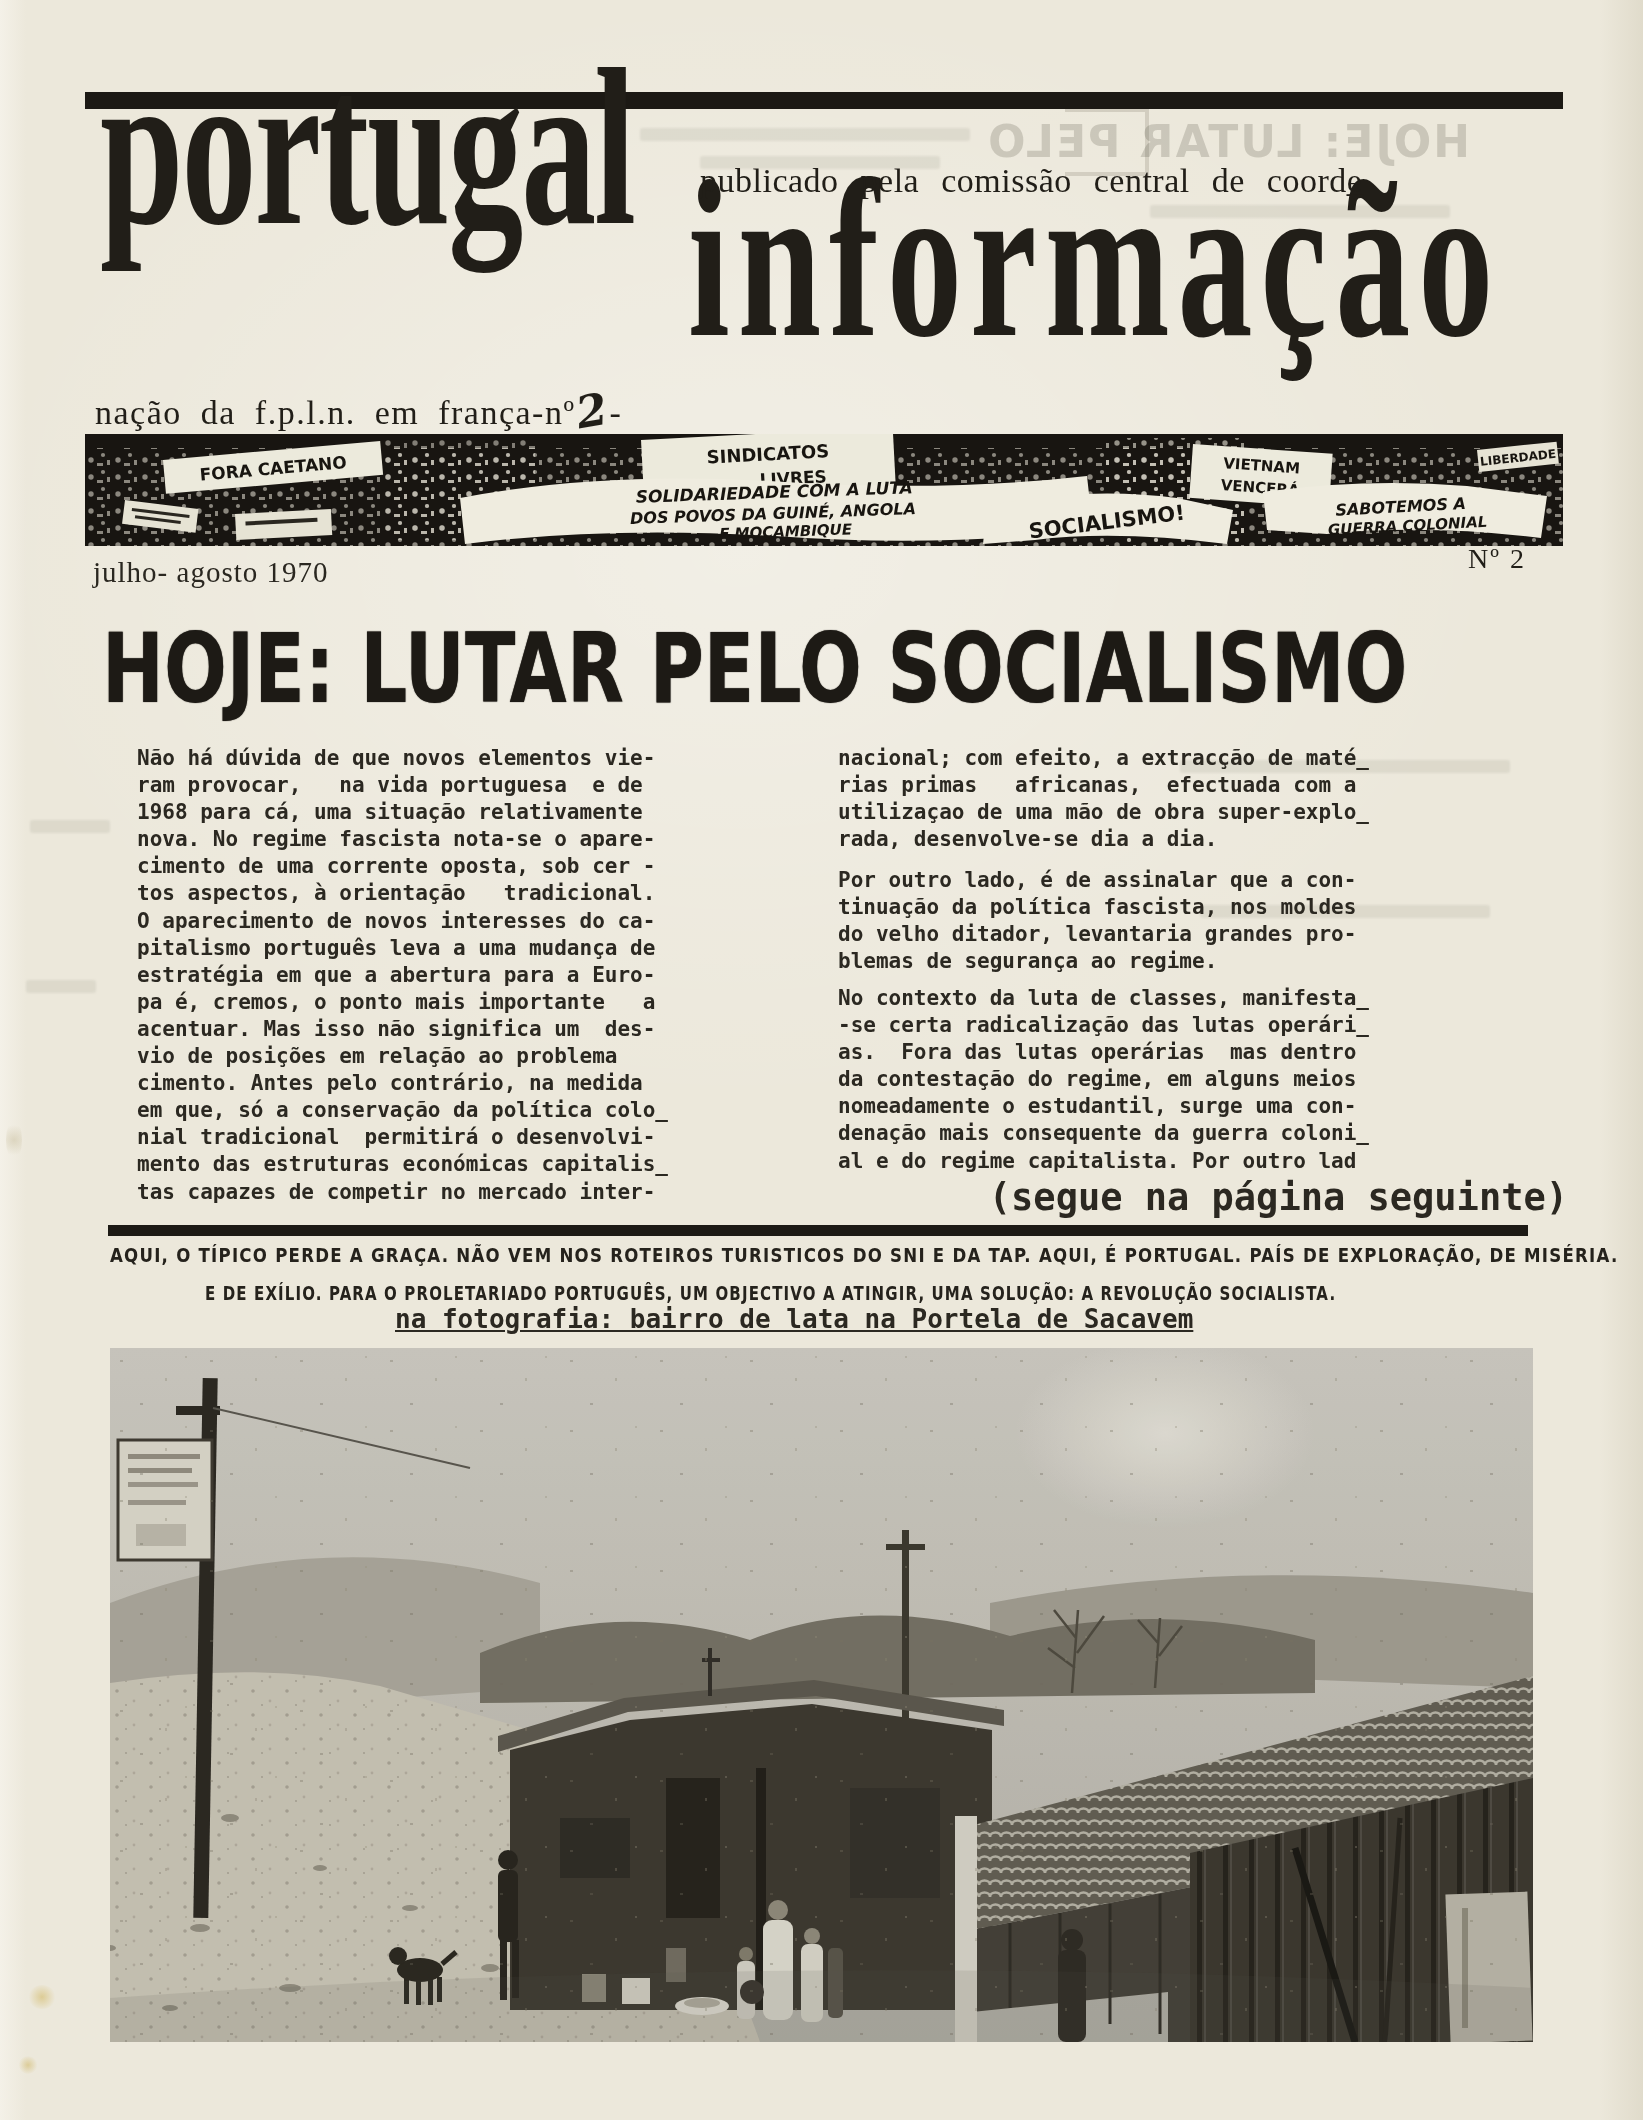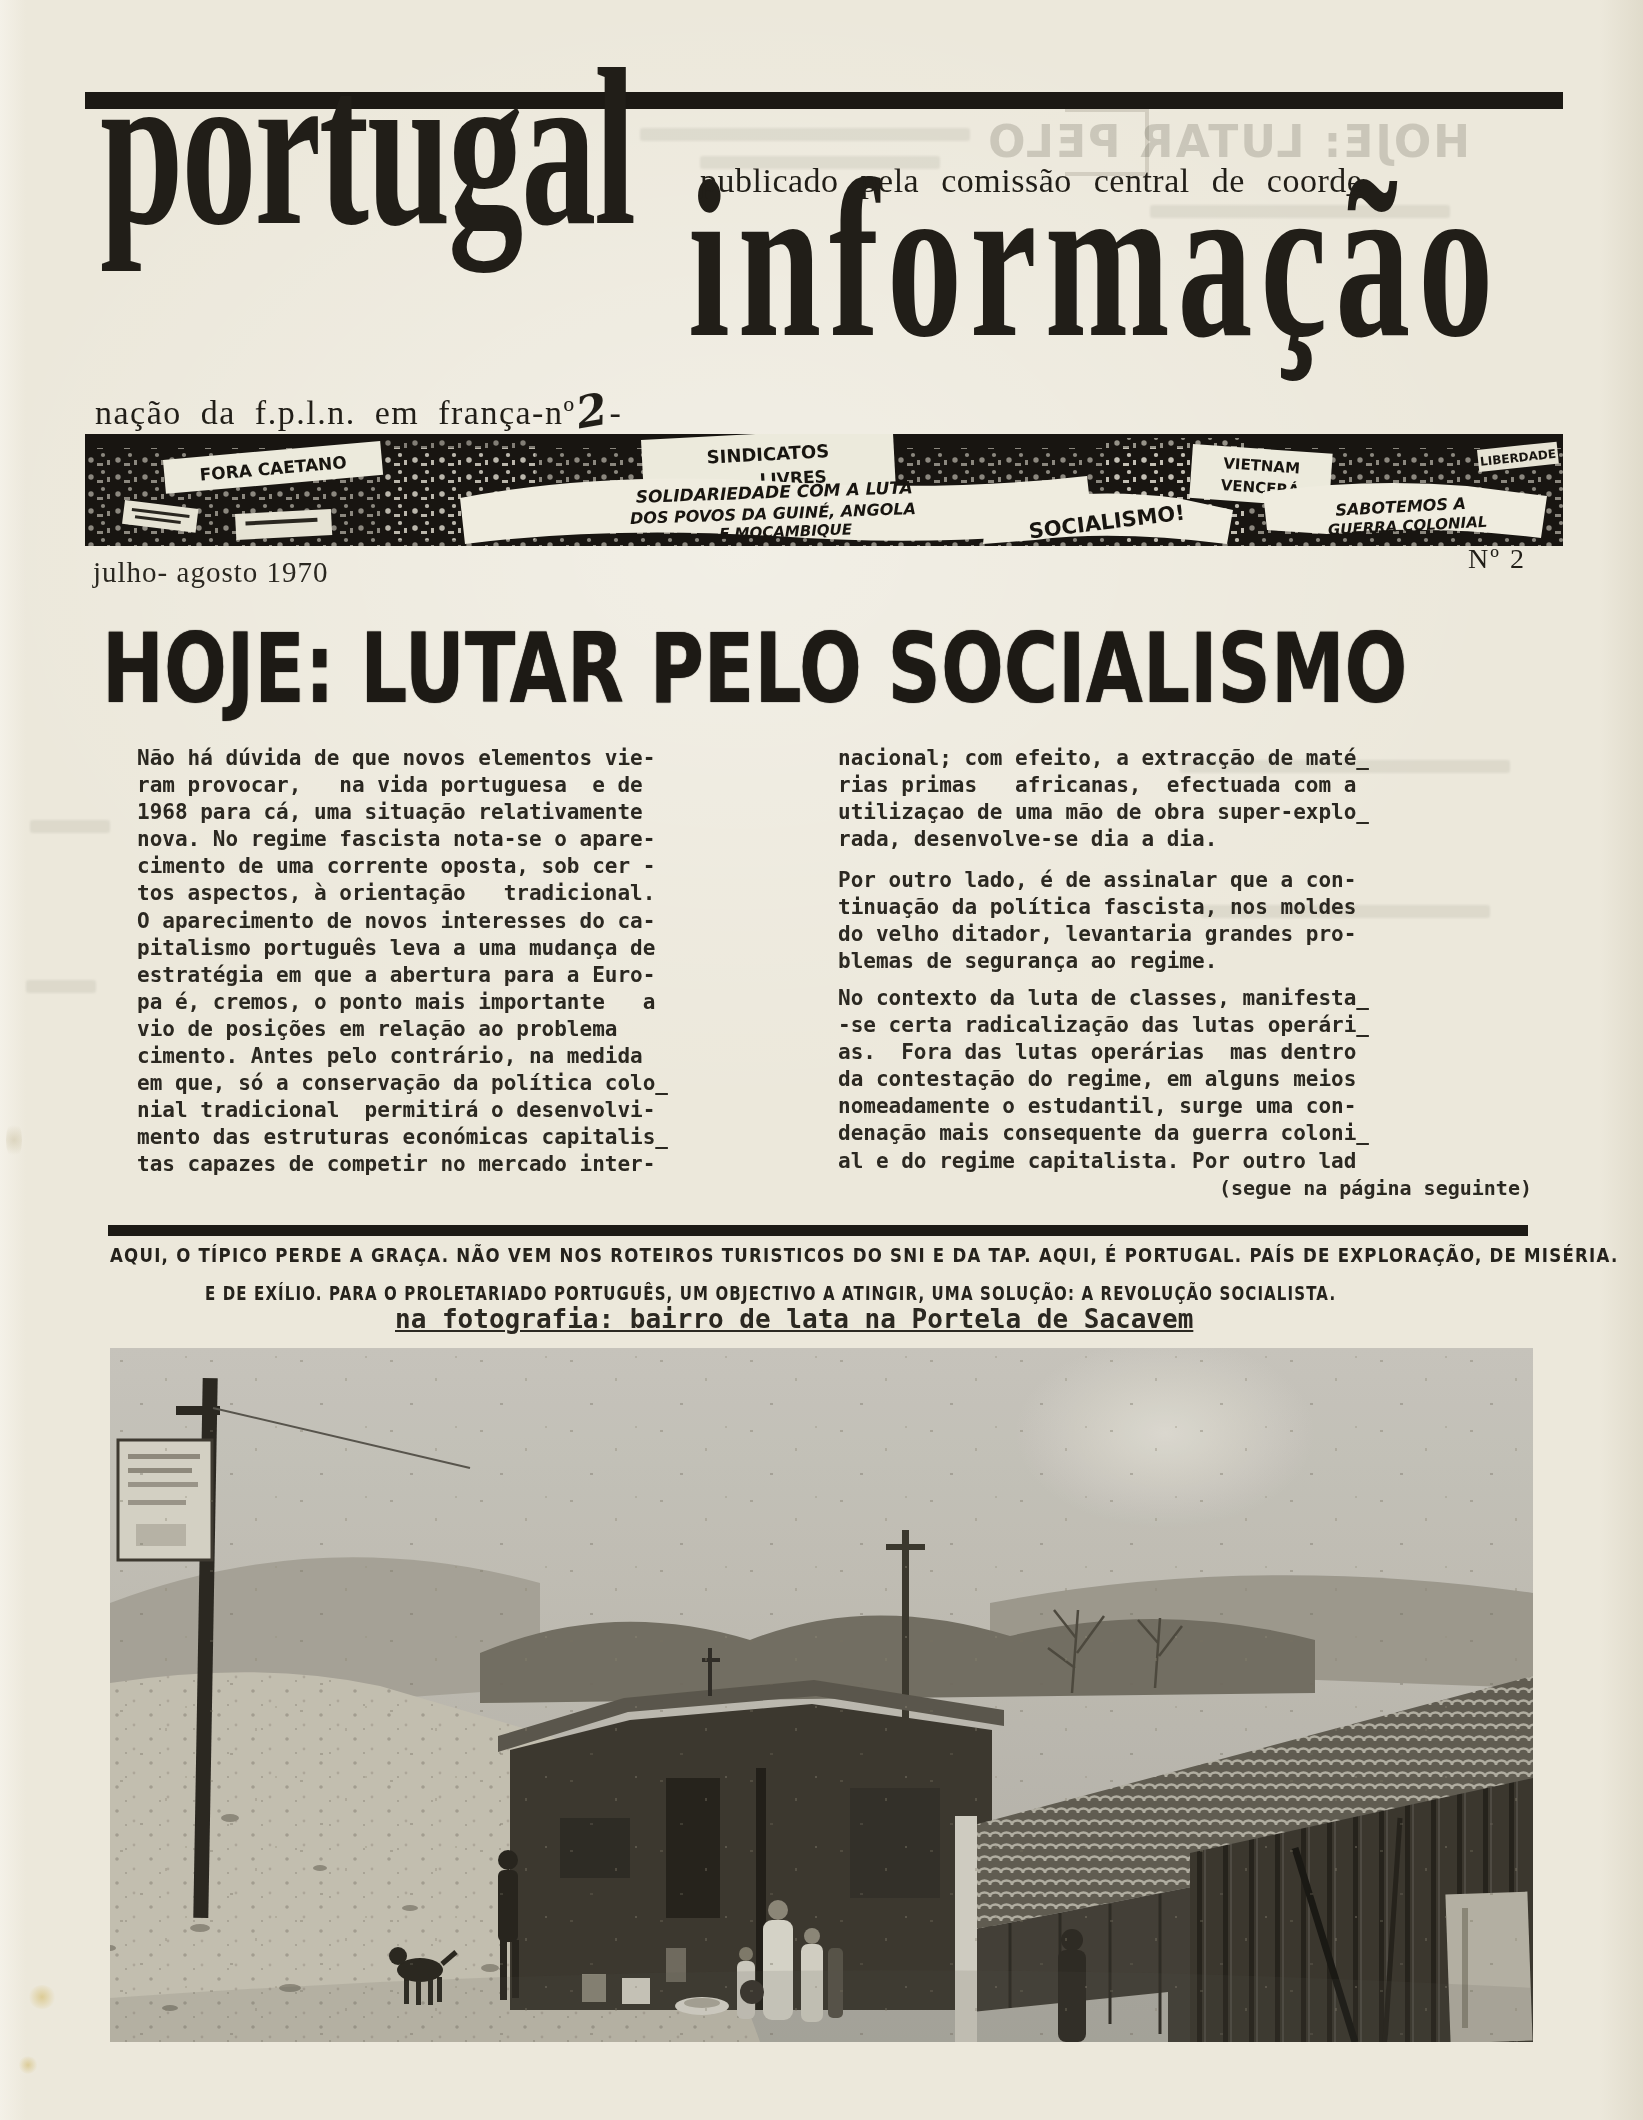--- a/index.html
+++ b/index.html
@@ -181,6 +181,7 @@
     <div>pitalismo português leva a uma mudança de</div>
     <div>estratégia em que a abertura para a Euro-</div>
     <div>pa é, cremos, o ponto mais importante   a</div>
+    <div>acentuar. Mas isso não significa um  des-</div>
     <div>vio de posições em relação ao problema</div>
     <div>cimento. Antes pelo contrário, na medida</div>
     <div>em que, só a conservação da política colo̲</div>

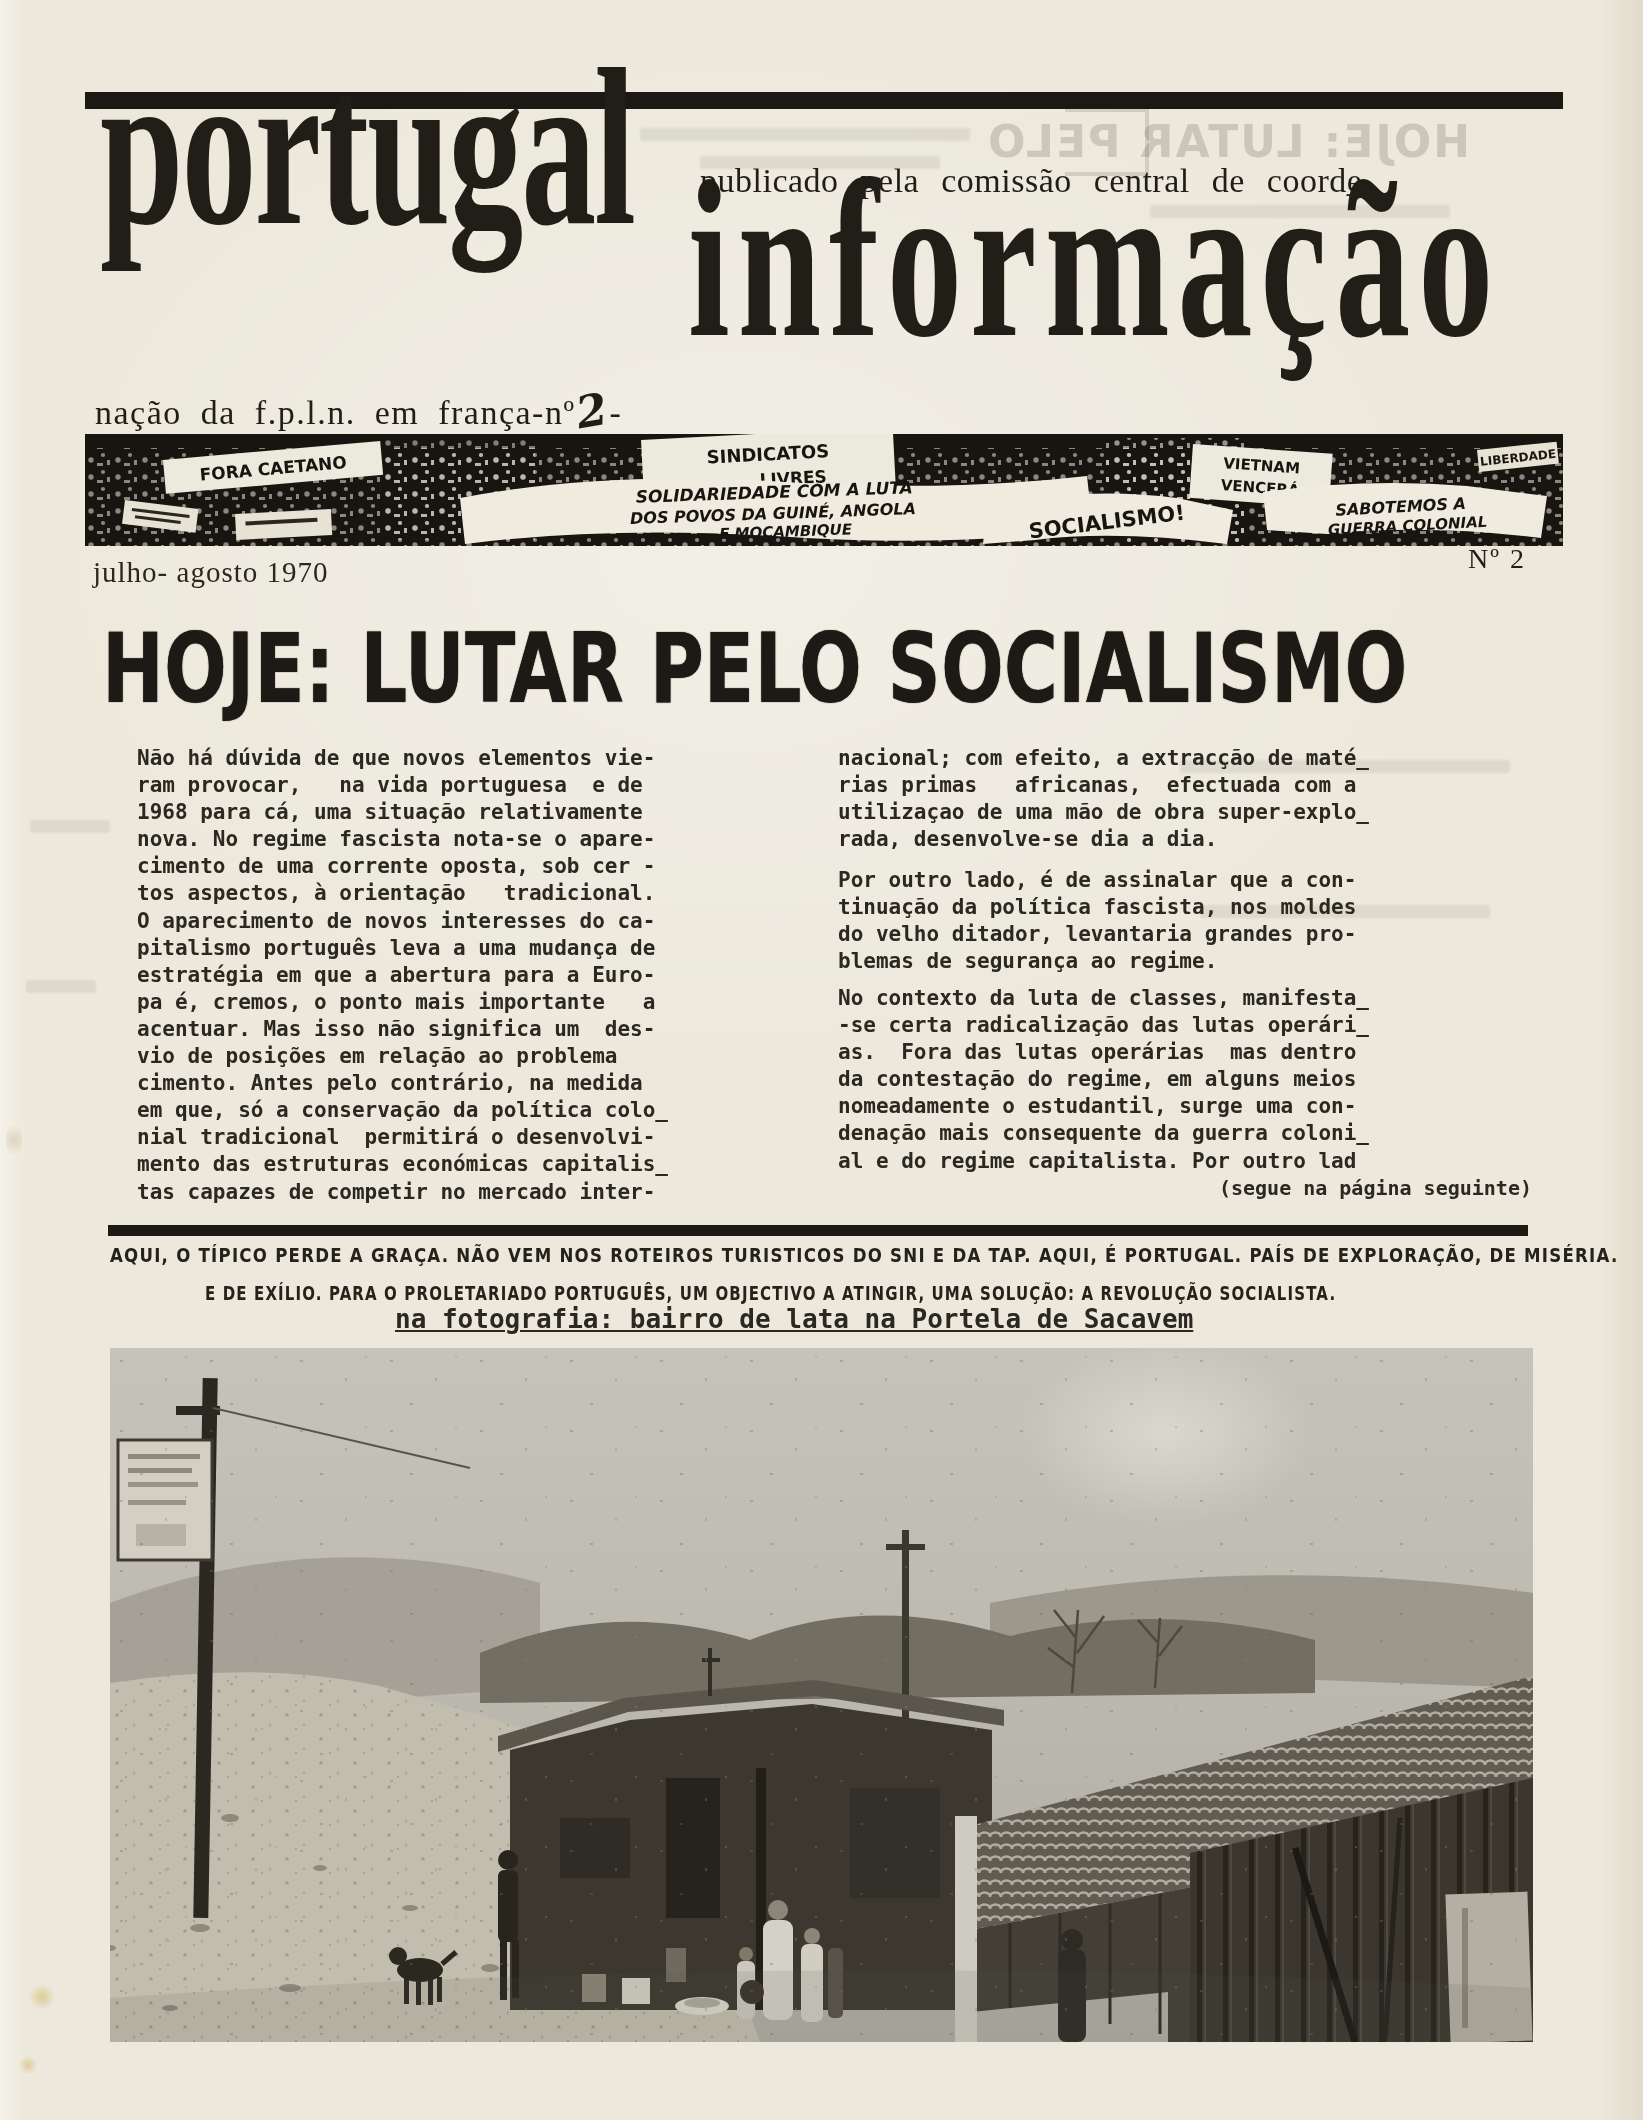--- a/index.html
+++ b/index.html
@@ -45,8 +45,8 @@
   .colR1{left:838px;top:745px;width:700px;}
   .colR2{left:838px;top:867px;width:700px;}
   .colR3{left:838px;top:985px;width:700px;}
-  .cont{left:844px;top:1176px;width:688px;text-align:right;font-family:"DejaVu Sans Mono","Liberation Mono",monospace;
-    font-weight:bold;font-size:20px;color:#2b2821;white-space:pre;}
+  .cont{left:880px;top:1176px;width:688px;text-align:right;font-family:"DejaVu Sans Mono","Liberation Mono",monospace;
+    font-weight:bold;font-size:37px;color:#2b2821;white-space:pre;}
   
   .rule2{left:108px;top:1225px;width:1420px;height:11px;background:#1d1a15;}
   .cap{font-family:"DejaVu Sans","Liberation Sans",sans-serif;font-weight:bold;color:#25221c;

